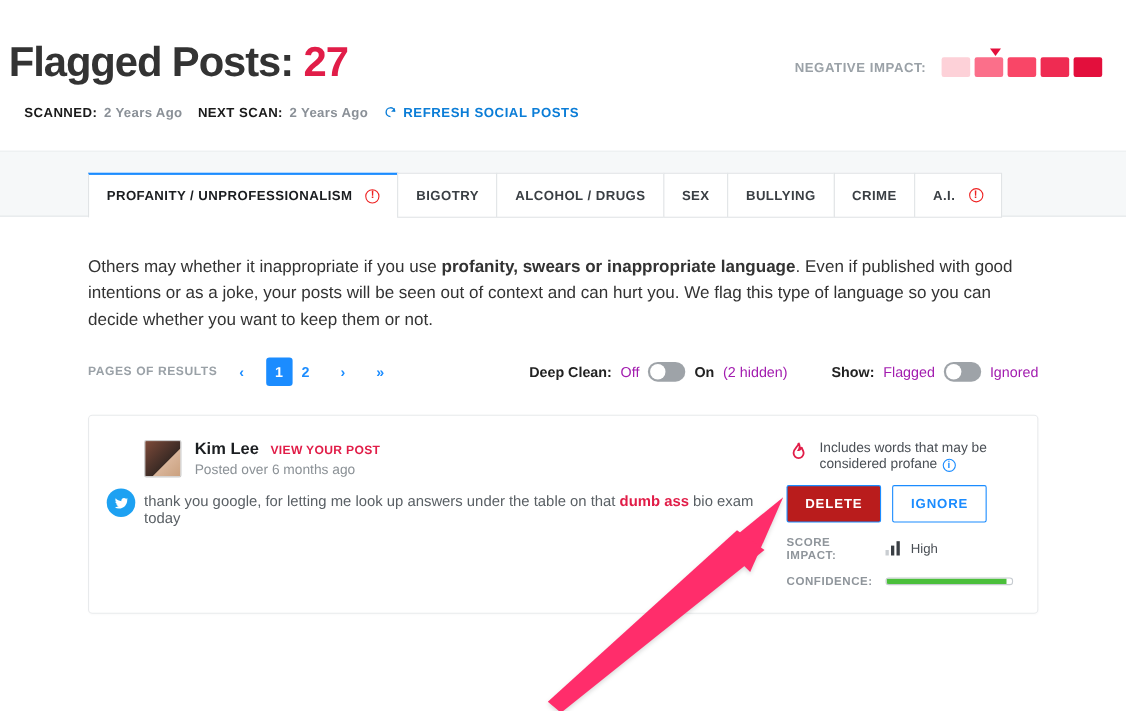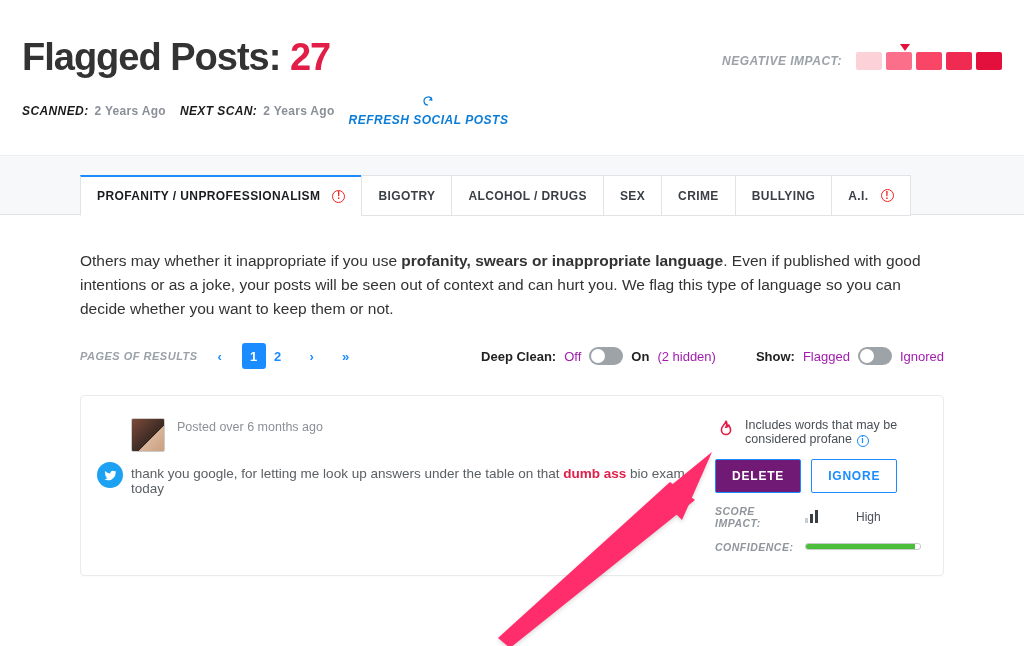--- a/index.html
+++ b/index.html
@@ -8,7 +8,7 @@
   .upper { text-transform: uppercase; font-style: italic; }
 
   
-  .hdr { display:flex; align-items:center; justify-content:space-between; padding: 36px 22px 6px 22px; }
+  .hdr { display:flex; align-items:center; justify-content:space-between; padding: 36px 22px 6px 8px; }
   .hdr-left h1 { font-size: 38px; font-weight: 900; font-family: "Arial Narrow", Arial, sans-serif; font-stretch: condensed; letter-spacing: -1px; }
   .hdr-left h1 .count { color:#e11d48; }
   .hdr-right { display:flex; align-items:center; gap:14px; margin-top:6px;}

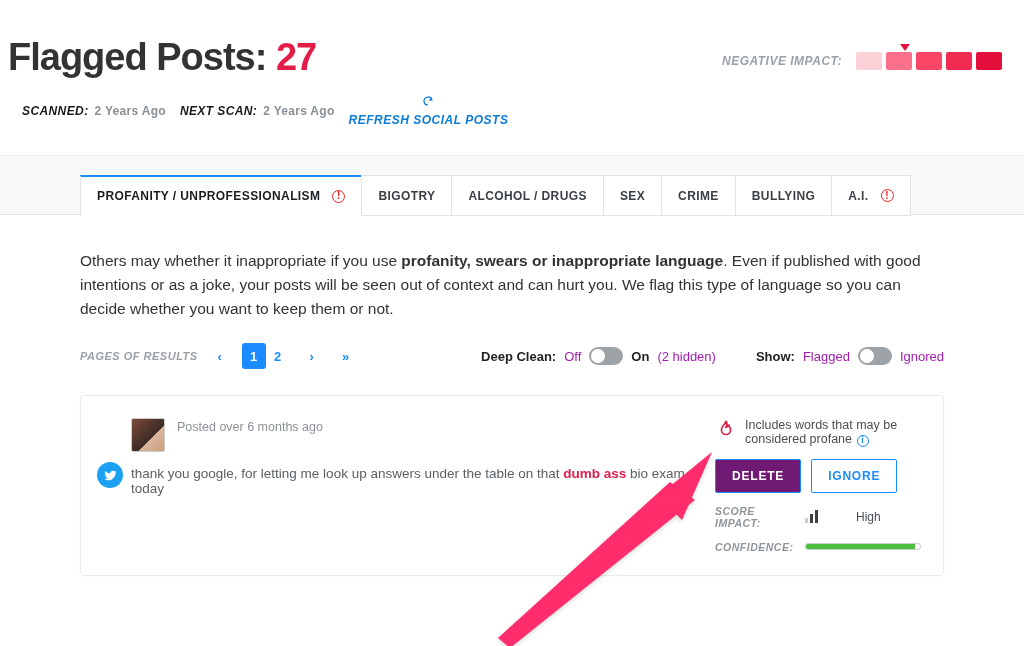--- a/index.html
+++ b/index.html
@@ -5,7 +5,7 @@
   * { box-sizing: border-box; margin: 0; padding: 0; }
   html, body { width: 1024px; height: 646px; font-family: -apple-system, BlinkMacSystemFont, "Segoe UI", Helvetica, Arial, sans-serif; background: #fff; color: #333; }
   .condensed { font-family: "Arial Narrow", Arial, sans-serif; font-stretch: condensed; letter-spacing: .3px; }
-  .upper { text-transform: uppercase; font-style: italic; }
+  .upper { text-transform: uppercase; }
 
   
   .hdr { display:flex; align-items:center; justify-content:space-between; padding: 36px 22px 6px 8px; }

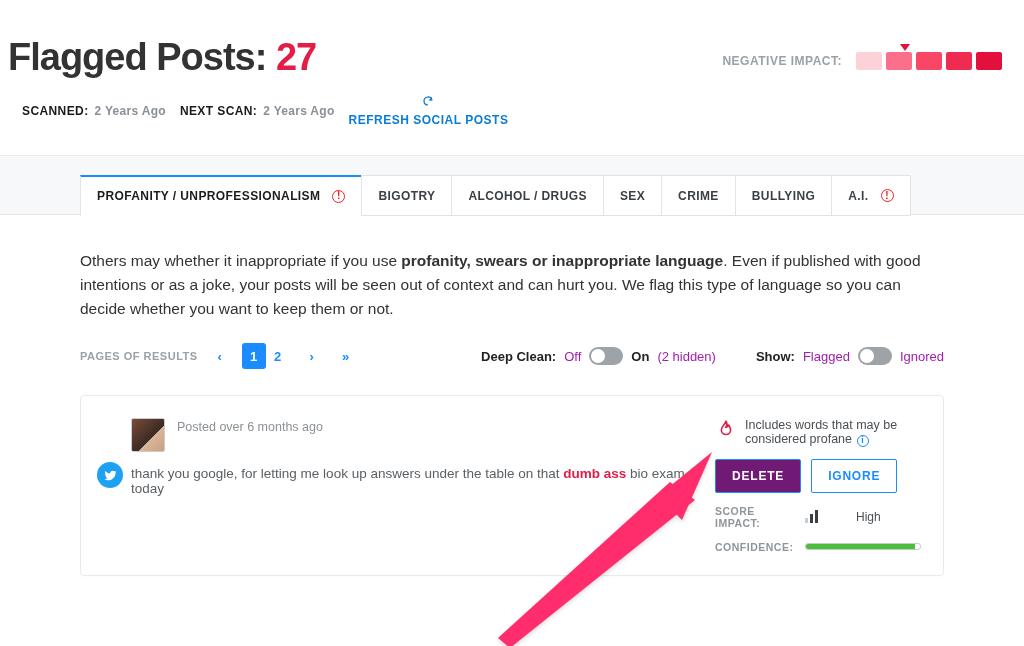--- a/index.html
+++ b/index.html
@@ -22,7 +22,7 @@
   .scan { display:flex; align-items:center; gap:14px; padding: 10px 36px 28px 22px; font-size:12px;}
   .scan .lbl { color:#1a1a1a; font-weight:800; letter-spacing:.4px;}
   .scan .val { color:#8a9097; font-weight:700; }
-  .scan .refresh { color:#0b7dd7; font-weight:800; letter-spacing:.5px; display:inline-flex; align-items:center; gap:6px; cursor:pointer;flex-direction:column;}
+  .scan .refresh { color:#0b7dd7; font-weight:800; letter-spacing:.5px; display:inline-flex; align-items:center; gap:6px; cursor:pointer;}
   .scan .refresh svg { width:12px; height:12px; }
 
   

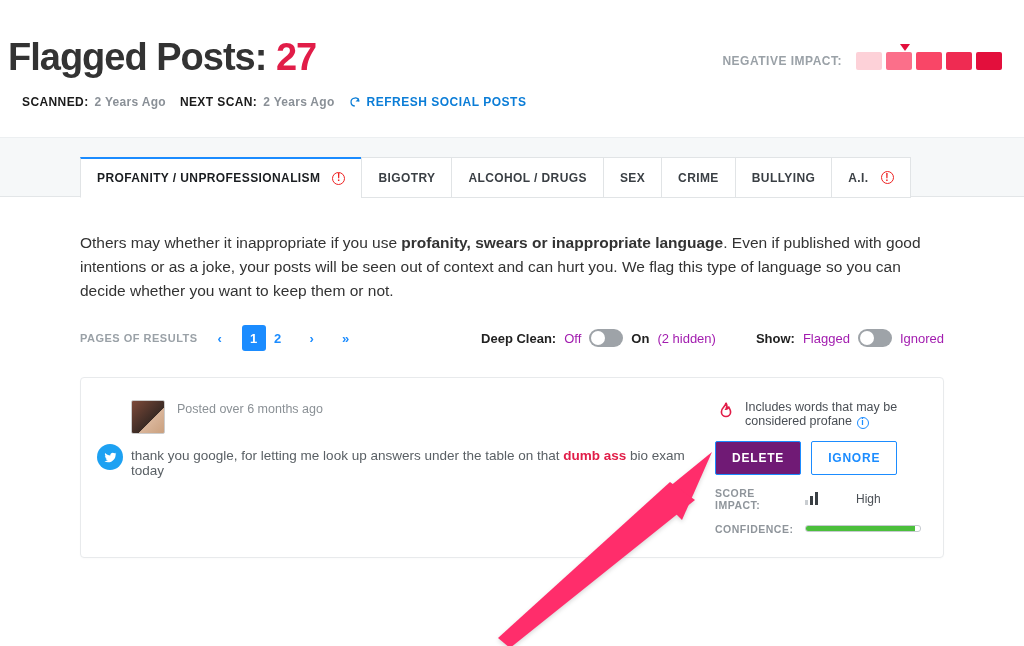--- a/index.html
+++ b/index.html
@@ -139,10 +139,10 @@
           <span>SEX</span>
         </div>
         <div class="tab">
+          <span>BULLYING</span>
+        </div>
+        <div class="tab">
           <span>CRIME</span>
-        </div>
-        <div class="tab">
-          <span>BULLYING</span>
         </div>
         <div class="tab">
           <span>A.I.</span>

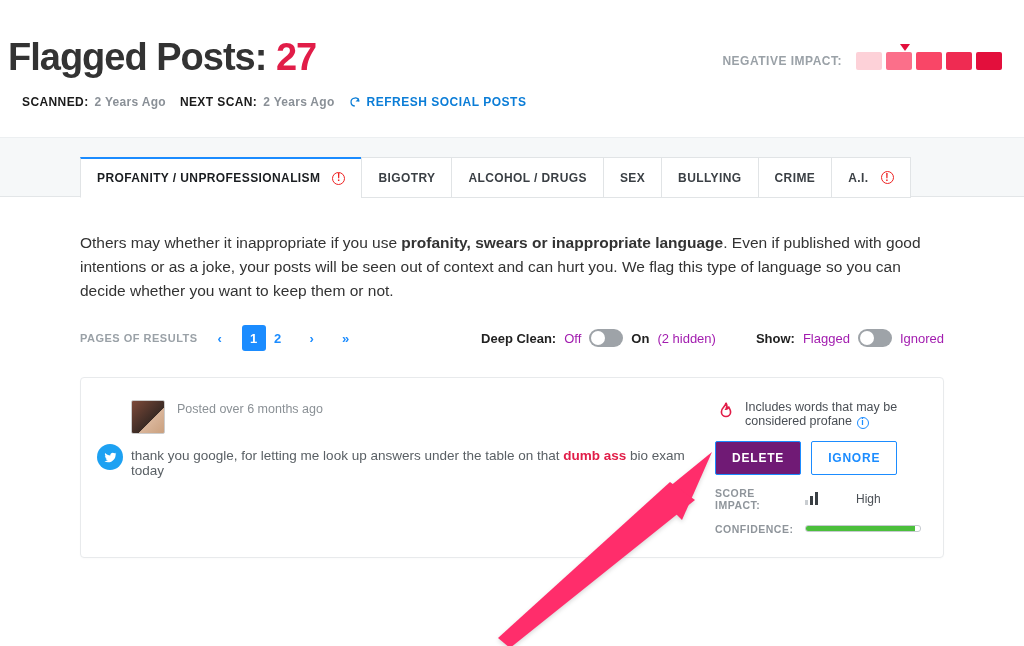--- a/index.html
+++ b/index.html
@@ -192,6 +192,10 @@
       <div class="author-row">
         <div class="avatar"></div>
         <div>
+          <div>
+            <span class="name">Kim Lee</span>
+            <span class="view condensed upper">View Your Post</span>
+          </div>
           <div class="posted">Posted over 6 months ago</div>
         </div>
       </div>

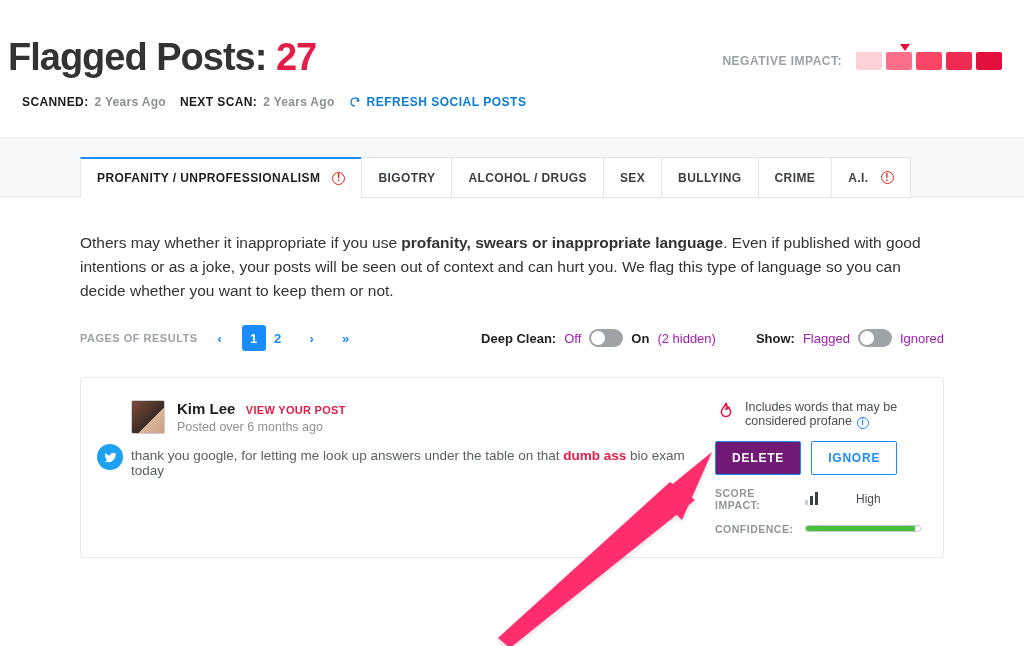--- a/index.html
+++ b/index.html
@@ -71,7 +71,7 @@
   .info-c { display:inline-flex;width:12px;height:12px;border:1.2px solid #1b8cff;border-radius:50%;align-items:center;justify-content:center;font-size:9px;color:#1b8cff;margin-left:1px;font-weight:800;line-height:1;}
   .btn-row { display:flex; gap:10px; margin-top:12px;}
   .btn { padding:9px 16px; font-size:12px; font-weight:800; font-family:"Arial Narrow",Arial,sans-serif; font-stretch:condensed; letter-spacing:.8px; border-radius:2px; cursor:pointer; text-transform:uppercase;}
-  .btn-primary { background:#701a75;color:#fff;border:1px solid #1b8cff;}
+  .btn-primary { background:#b91c1c;color:#fff;border:1px solid #1b8cff;}
   .btn-outline { background:#fff;color:#1b8cff;border:1.5px solid #1b8cff;}
   .meta-row { display:flex; align-items:center; gap:10px; margin-top:12px; font-size:10.5px;}
   .meta-row .ml { color:#8f959b; font-weight:800; letter-spacing:.5px; width:80px;}

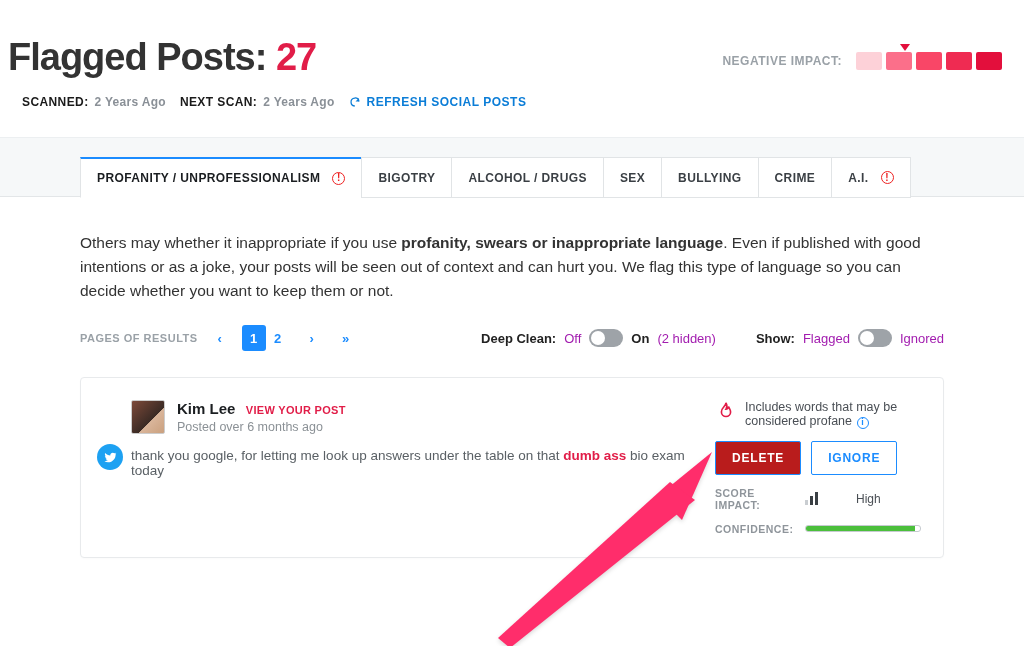--- a/index.html
+++ b/index.html
@@ -226,7 +226,7 @@
             <span></span>
             <span></span>
           </span>
-        <span style="font-size:12px;color:#4a4f55;margin-left:28px;">High</span>
+        <span style="font-size:12px;color:#4a4f55;">High</span>
       </div>
       <div class="meta-row">
         <span class="ml upper condensed">CONFIDENCE:</span>

